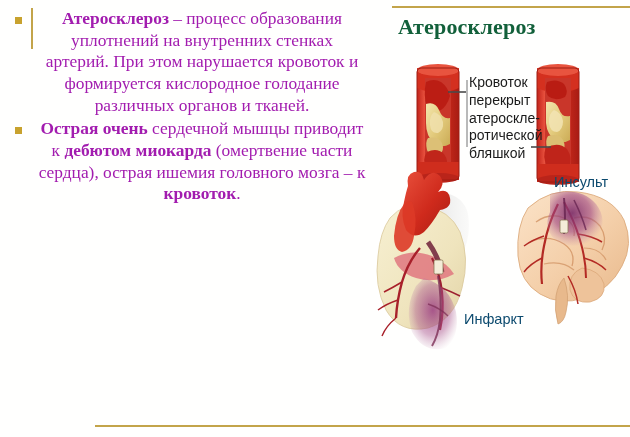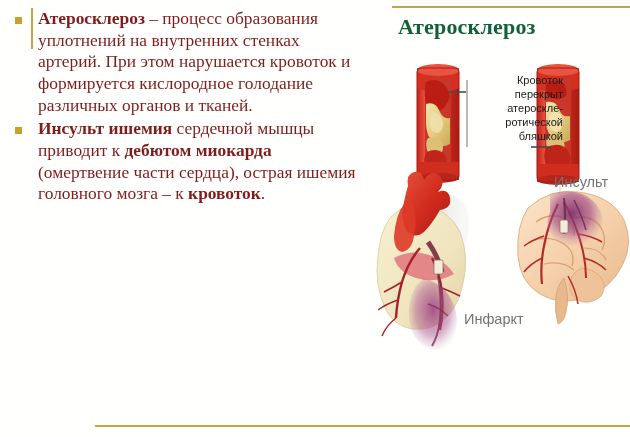--- a/index.html
+++ b/index.html
@@ -82,8 +82,8 @@
   .bullet-text {
     font-size: 17.4px;
     line-height: 1.245;
-    color: #7f1d1d;
-    text-align: left;
+    color: #a21caf;
+    text-align: center;
   }
   .bullet-text b {
     font-weight: bold;

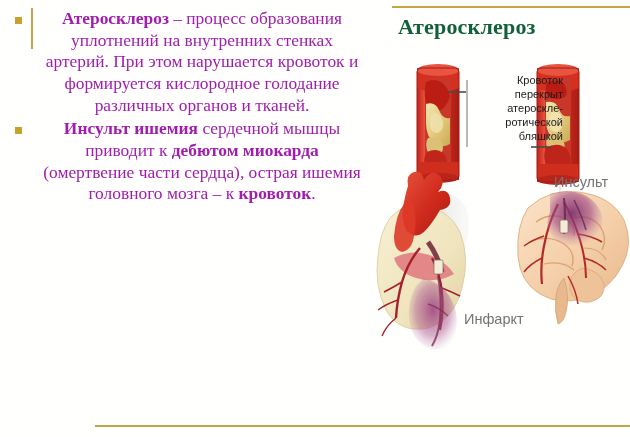--- a/index.html
+++ b/index.html
@@ -105,10 +105,10 @@
     top: 22px;
     width: 94px;
     font-family: "Liberation Sans", "DejaVu Sans", sans-serif;
-    font-size: 11px;
+    font-size: 14px;
     line-height: 1.27;
     color: #1a1a1a;
-    text-align: right;
+    text-align: left;
   }
   .lbl {
     position: absolute;

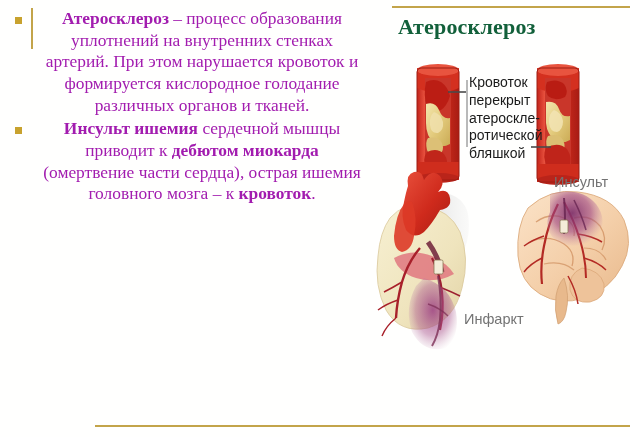--- a/index.html
+++ b/index.html
@@ -138,7 +138,7 @@
       </div>
       <div class="bullet-row">
         <span class="bullet-marker"></span>
-        <div class="bullet-text"><b>Инсульт ишемия</b><span> сердечной мышцы приводит к </span><b>дебютом миокарда</b><span> (омертвение части сердца), острая ишемия головного мозга – к </span><b>кровоток</b><span>.</span></div>
+        <div class="bullet-text"><b>Острая очень</b><span> сердечной мышцы приводит к </span><b>дебютом миокарда</b><span> (омертвение части сердца), острая ишемия головного мозга – к </span><b>кровоток</b><span>.</span></div>
       </div>
     </div>
 

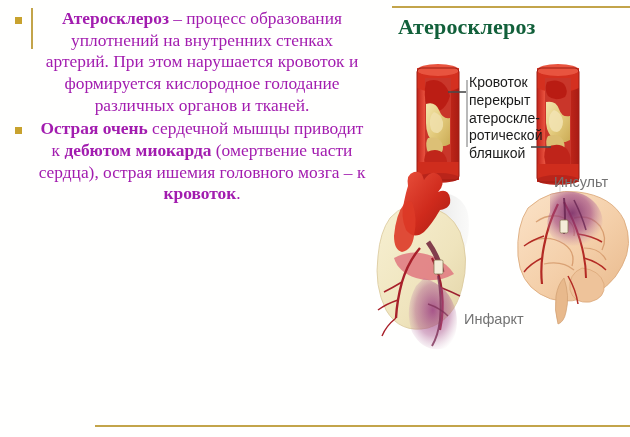--- a/index.html
+++ b/index.html
@@ -114,7 +114,7 @@
     position: absolute;
     font-family: "Liberation Sans", "DejaVu Sans", sans-serif;
     font-size: 14.5px;
-    color: #737373;
+    color: #0c4a6e;
     white-space: nowrap;
   }
   .lbl-stroke { left: 186px; top: 122px; }

